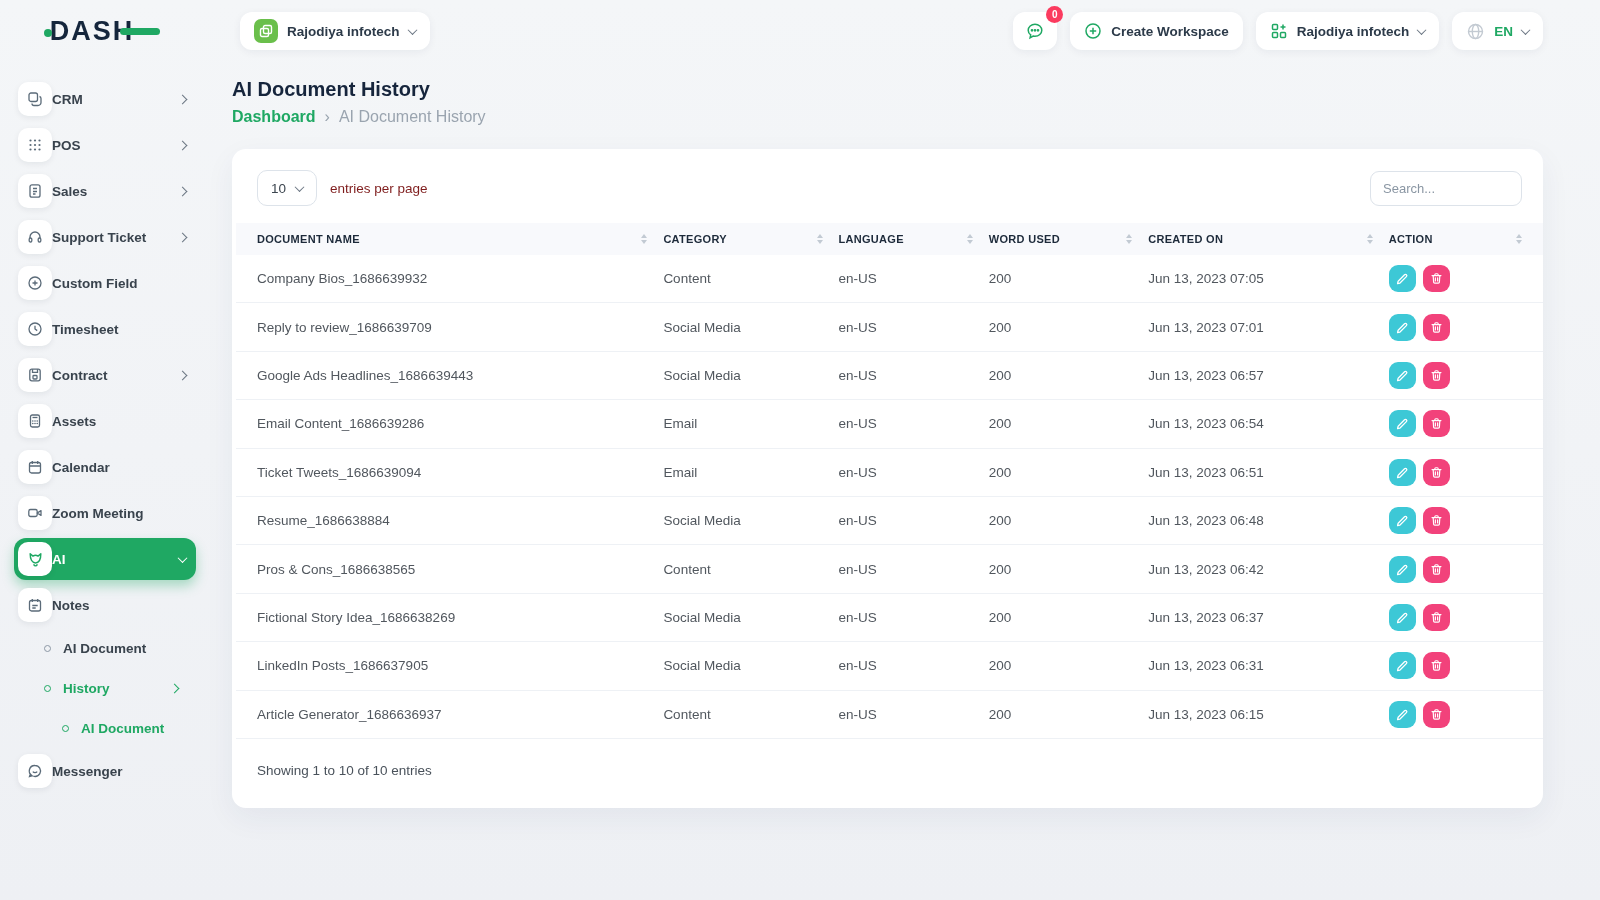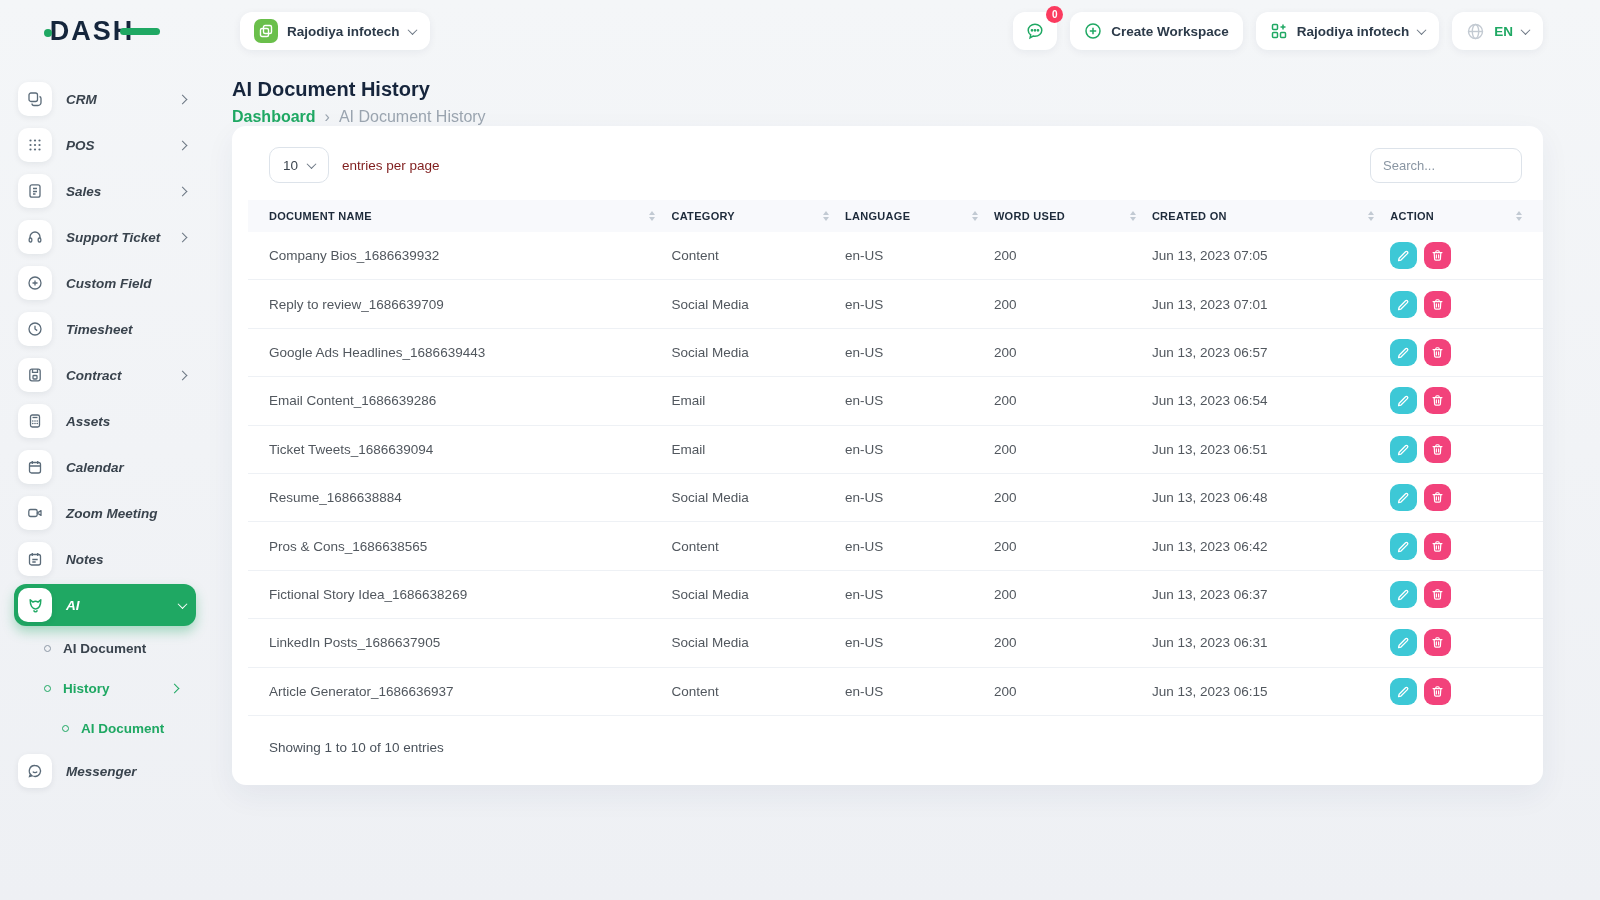--- a/index.html
+++ b/index.html
@@ -30,7 +30,7 @@
   
   .app { display:flex; height:838px; }
   .sidebar { width:210px; flex:0 0 210px; padding:14px 14px 0 14px; overflow:hidden; }
-  .nav-item { display:flex; align-items:center; gap:14px; height:46px; cursor:pointer;font-style:italic; }
+  .nav-item { display:flex; align-items:center; height:46px; cursor:pointer; }
   .icon-box { width:34px; height:34px; flex:0 0 34px; background:#fff; border-radius:10px; box-shadow:0 2px 6px rgba(16,24,40,.07); display:flex; align-items:center; justify-content:center; margin-left:4px; }
   .nav-label { font-size:13.5px; font-weight:600; color:#39434d; flex:1; }
   .nav-item .chev { margin-right:10px; }

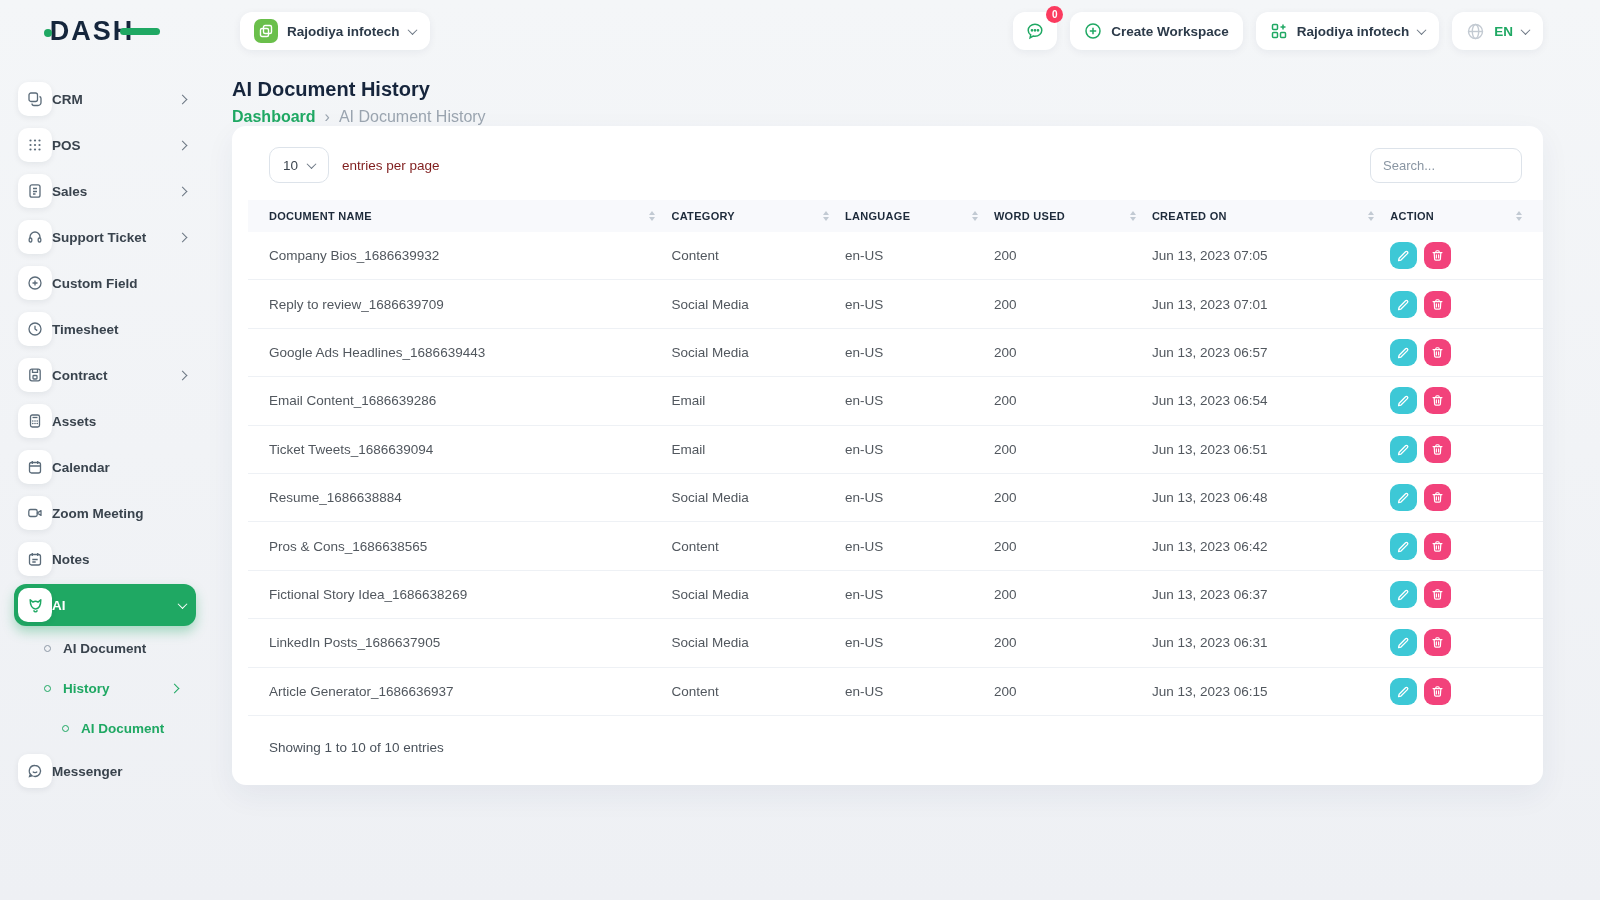--- a/index.html
+++ b/index.html
@@ -51,7 +51,7 @@
   .crumb-link { color:#1fa863; font-weight:600; cursor:pointer; }
   .crumb-sep { color:#9aa4af; }
   .crumb-current { color:#9aa4af; }
-  .card { background:#fff; border-radius:14px; box-shadow:0 10px 30px rgba(27,46,94,.06); padding:21px 0 30px 16px; }
+  .card { margin-top:23px; background:#fff; border-radius:14px; box-shadow:0 10px 30px rgba(27,46,94,.06); padding:21px 0 30px 4px; }
   .controls { display:flex; align-items:center; padding:0 21px; margin-bottom:17px; }
   .pagesize { display:flex; align-items:center; justify-content:center; gap:10px; width:60px; height:36px; border:1px solid #dde3ea; border-radius:10px; background:#fff; font-size:13.5px; color:#3c454f; cursor:pointer; }
   .entries-label { margin-left:13px; font-size:13.5px; color:#7f1d1d; }

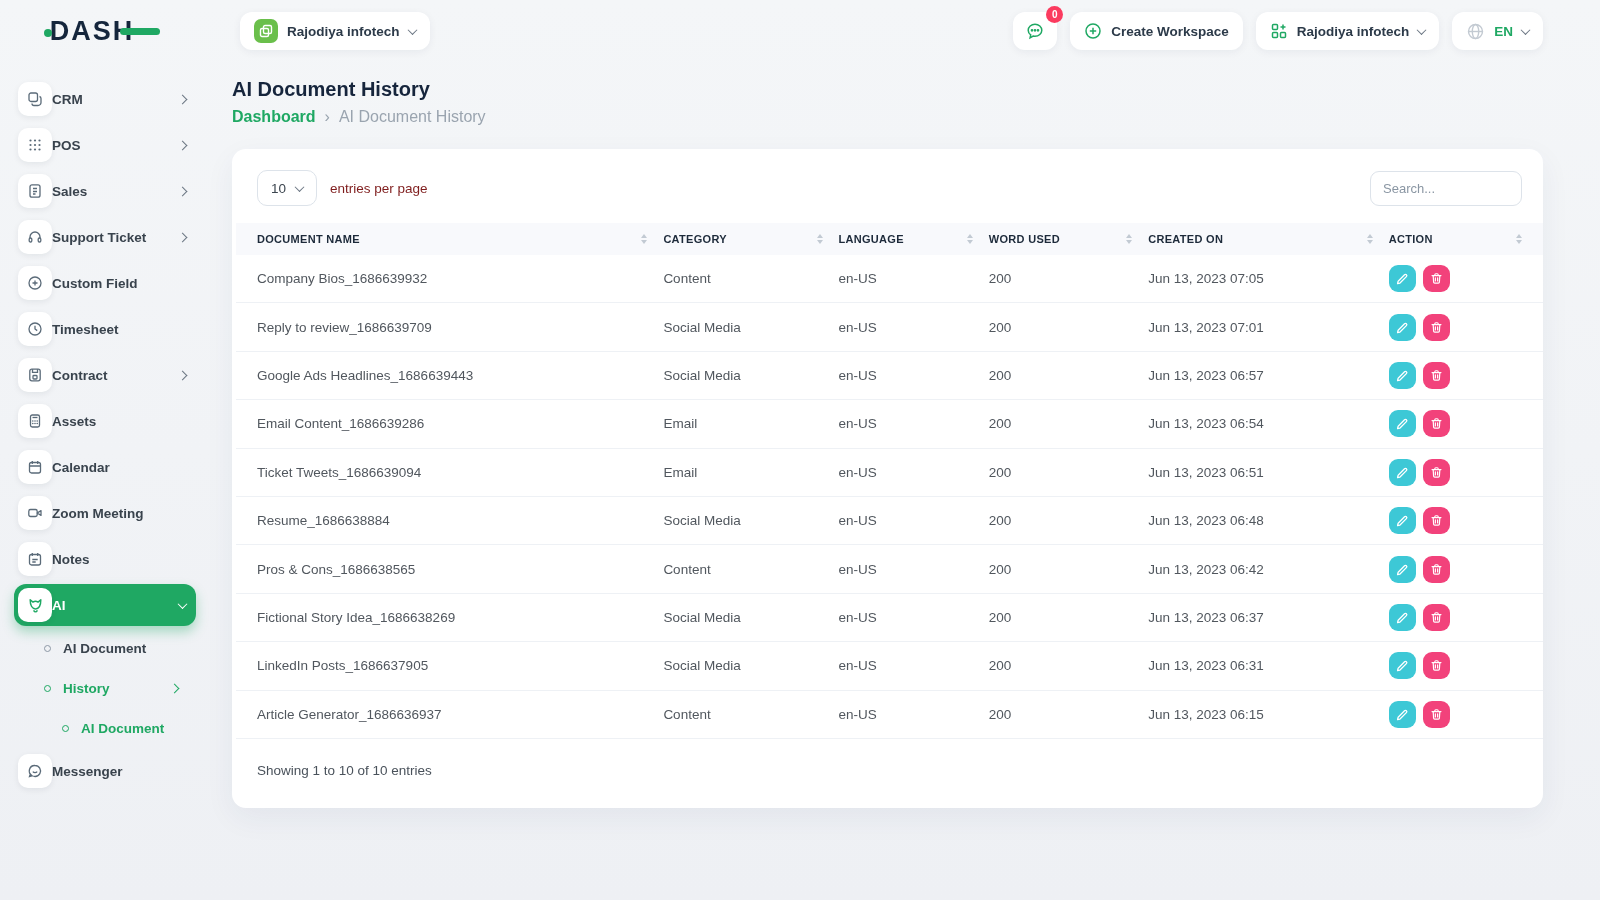--- a/index.html
+++ b/index.html
@@ -262,16 +262,6 @@
       <span class="nav-label">Zoom Meeting</span>
     </div>
 
-    <div class="nav-item">
-      <span class="icon-box">
-        <svg class="ic" width="16" height="16" viewBox="0 0 16 16" fill="none" stroke="#5b6b79" stroke-width="1.3">
-          <rect x="2.5" y="3.5" width="11" height="10.5" rx="2"></rect>
-            <path d="M5.3 2v3M10.7 2v3M5.3 8.5h5.4M5.3 11h3.4"></path>
-        </svg>
-      </span>
-      <span class="nav-label">Notes</span>
-    </div>
-
     <div class="nav-item active-pill">
       <span class="icon-box">
         <svg class="ic" width="17" height="17" viewBox="0 0 16 16" fill="none" stroke="#1fa863" stroke-width="1.4" stroke-linejoin="round">
@@ -281,6 +271,16 @@
       </span>
       <span class="nav-label">AI</span>
       <span class="chev down white"></span>
+    </div>
+
+    <div class="nav-item">
+      <span class="icon-box">
+        <svg class="ic" width="16" height="16" viewBox="0 0 16 16" fill="none" stroke="#5b6b79" stroke-width="1.3">
+          <rect x="2.5" y="3.5" width="11" height="10.5" rx="2"></rect>
+            <path d="M5.3 2v3M10.7 2v3M5.3 8.5h5.4M5.3 11h3.4"></path>
+        </svg>
+      </span>
+      <span class="nav-label">Notes</span>
     </div>
 
     <div class="sub-item">

